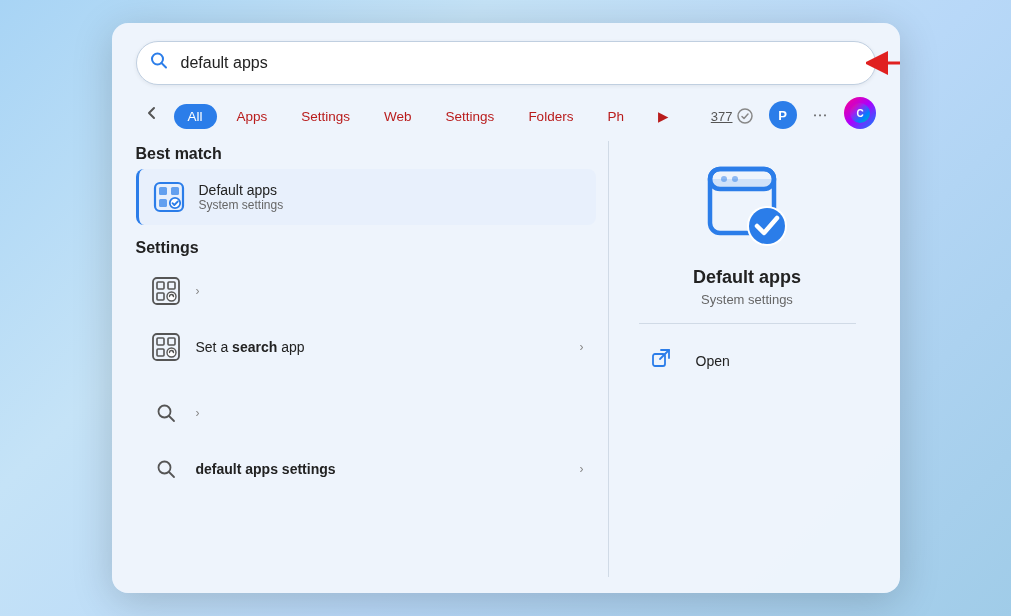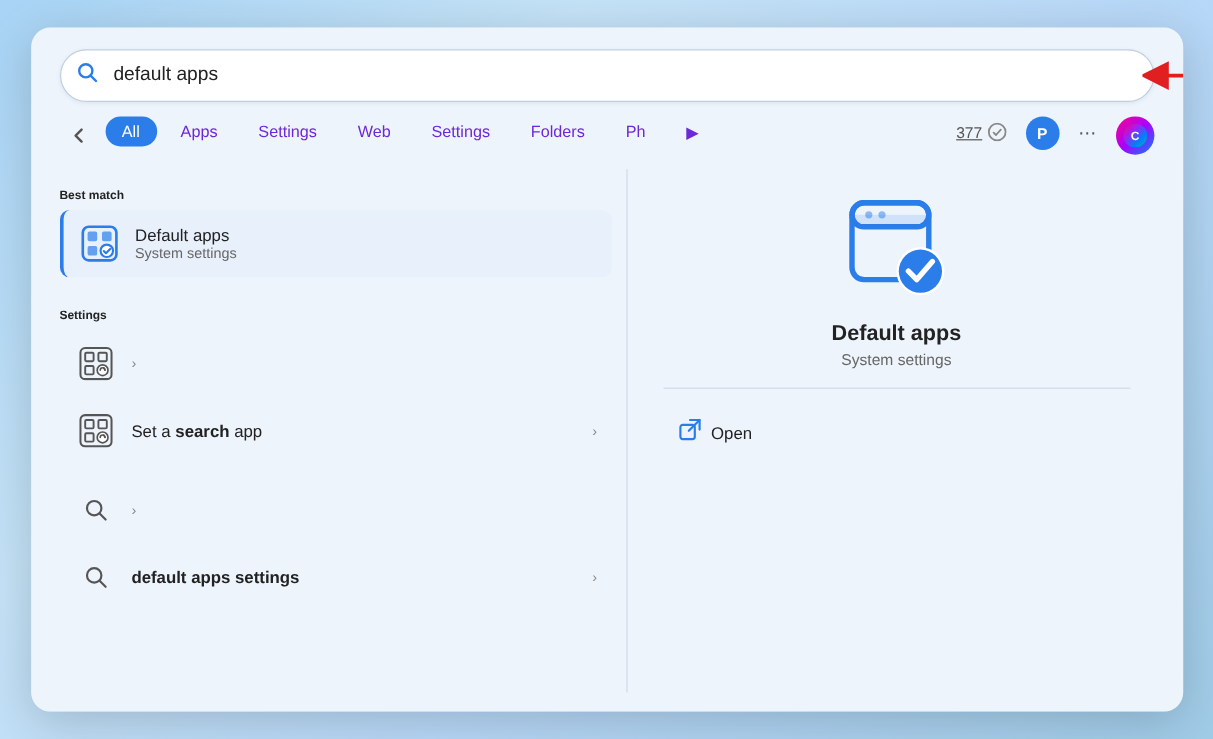--- a/index.html
+++ b/index.html
@@ -14,7 +14,7 @@
       overflow: hidden;
     }
     .search-panel {
-      width: 960px;
+      width: 788px;
       height: 570px;
       background: rgba(240, 245, 252, 0.97);
       border-radius: 16px;

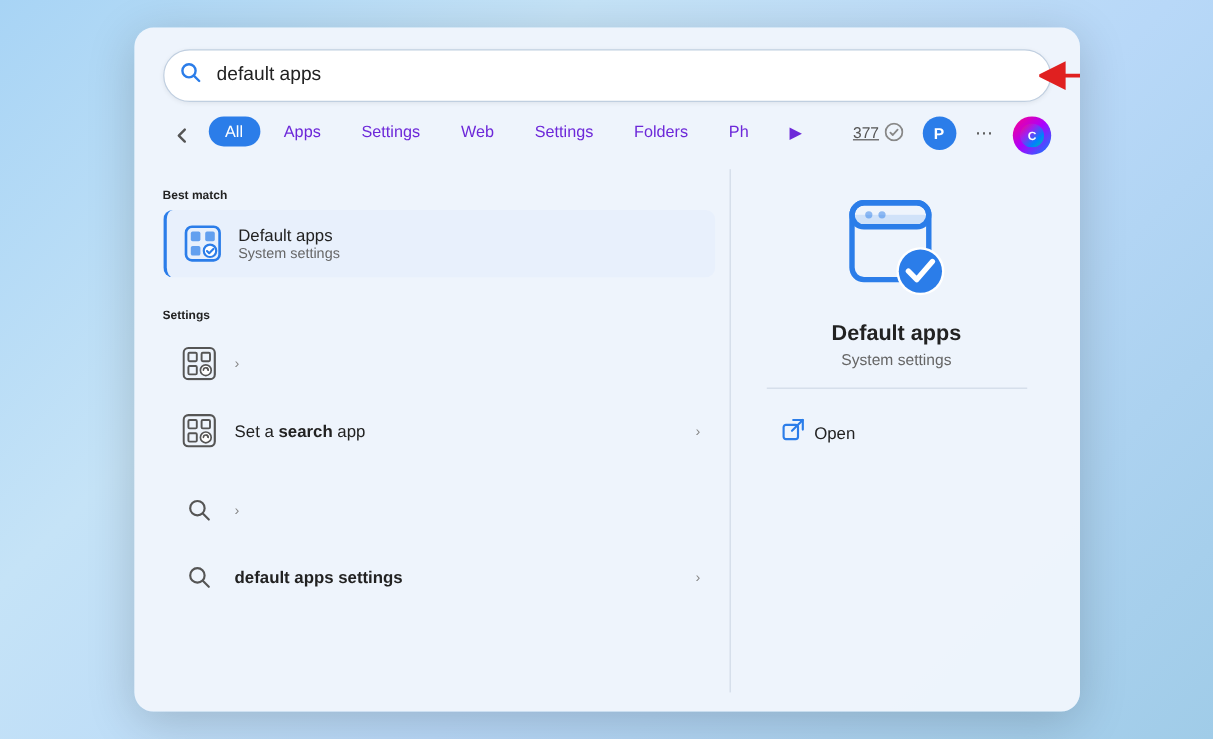--- a/index.html
+++ b/index.html
@@ -53,7 +53,7 @@
     }
     .filter-tabs {
       display: flex;
-      align-items: flex-start;
+      align-items: flex-end;
       gap: 6px;
       padding: 12px 24px 0 24px;
     }

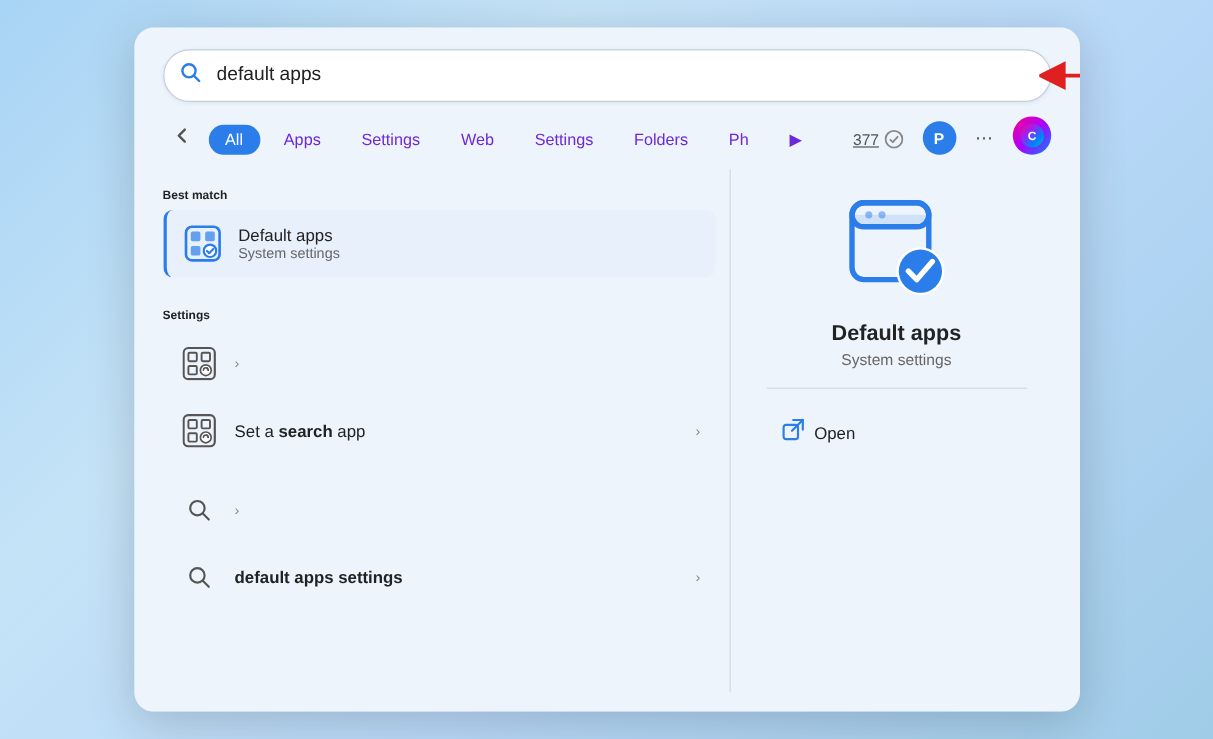--- a/index.html
+++ b/index.html
@@ -76,7 +76,7 @@
       border: none;
       background: transparent;
       font-size: 13.5px;
-      color: #6d28d9;
+      color: #b91c1c;
       cursor: pointer;
       font-family: inherit;
       white-space: nowrap;

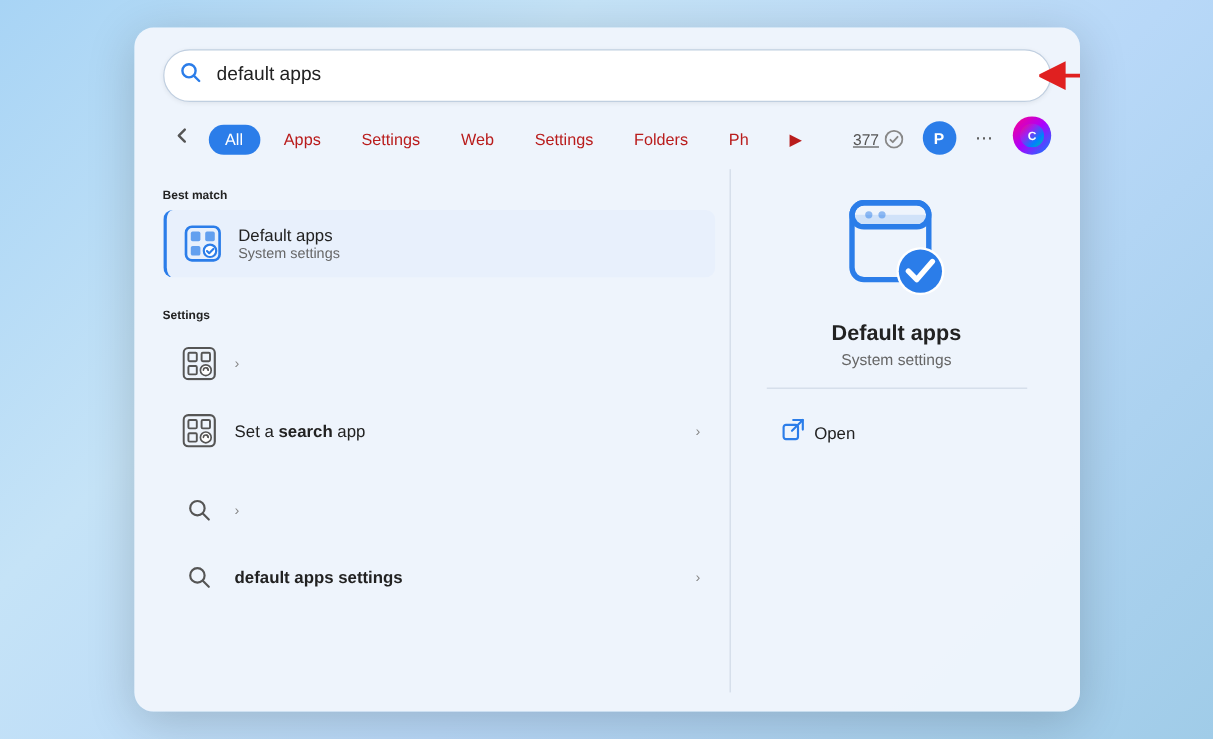--- a/index.html
+++ b/index.html
@@ -145,11 +145,11 @@
       overflow-y: auto;
     }
     .section-label {
-      font-size: 10px;
+      font-size: 16px;
       font-weight: 700;
       color: #222;
       margin-bottom: 6px;
-      margin-top: 17px;
+      margin-top: 4px;
     }
     .result-item {
       display: flex;

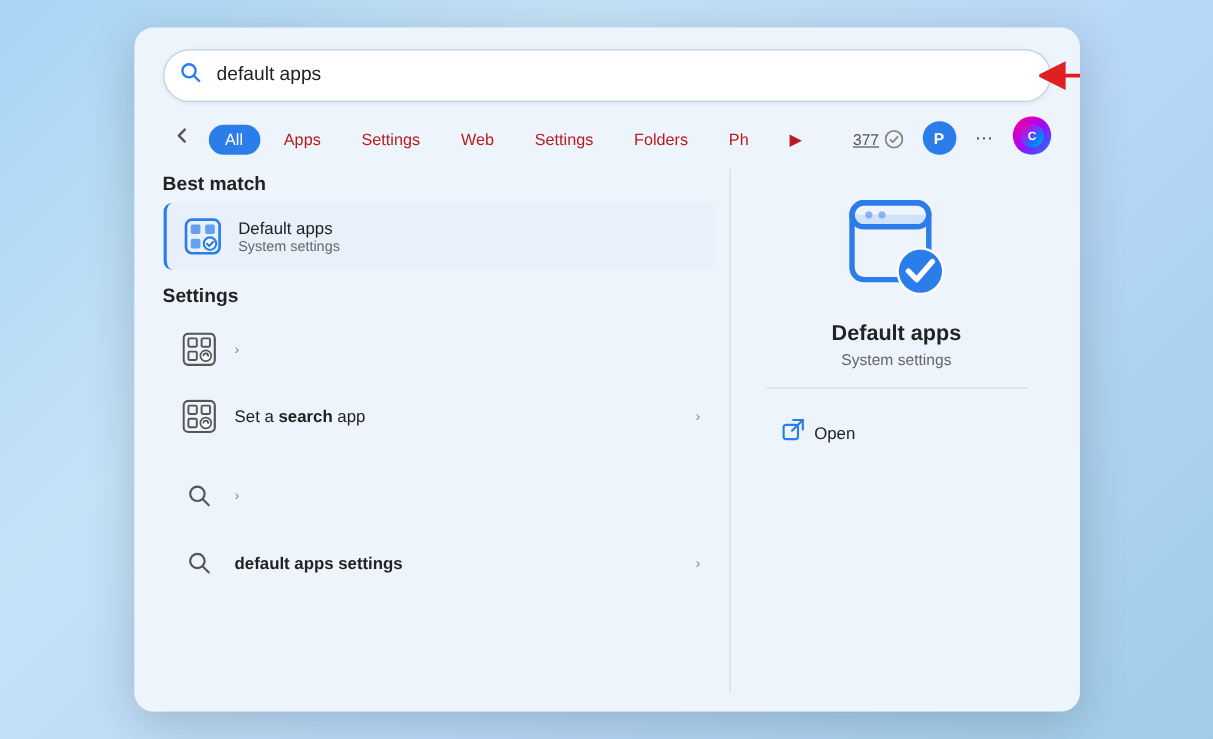--- a/index.html
+++ b/index.html
@@ -230,7 +230,7 @@
     .open-btn {
       display: flex;
       align-items: center;
-      gap: 8px;
+      gap: 25px;
       width: 100%;
       padding: 8px 12px;
       border-radius: 6px;

